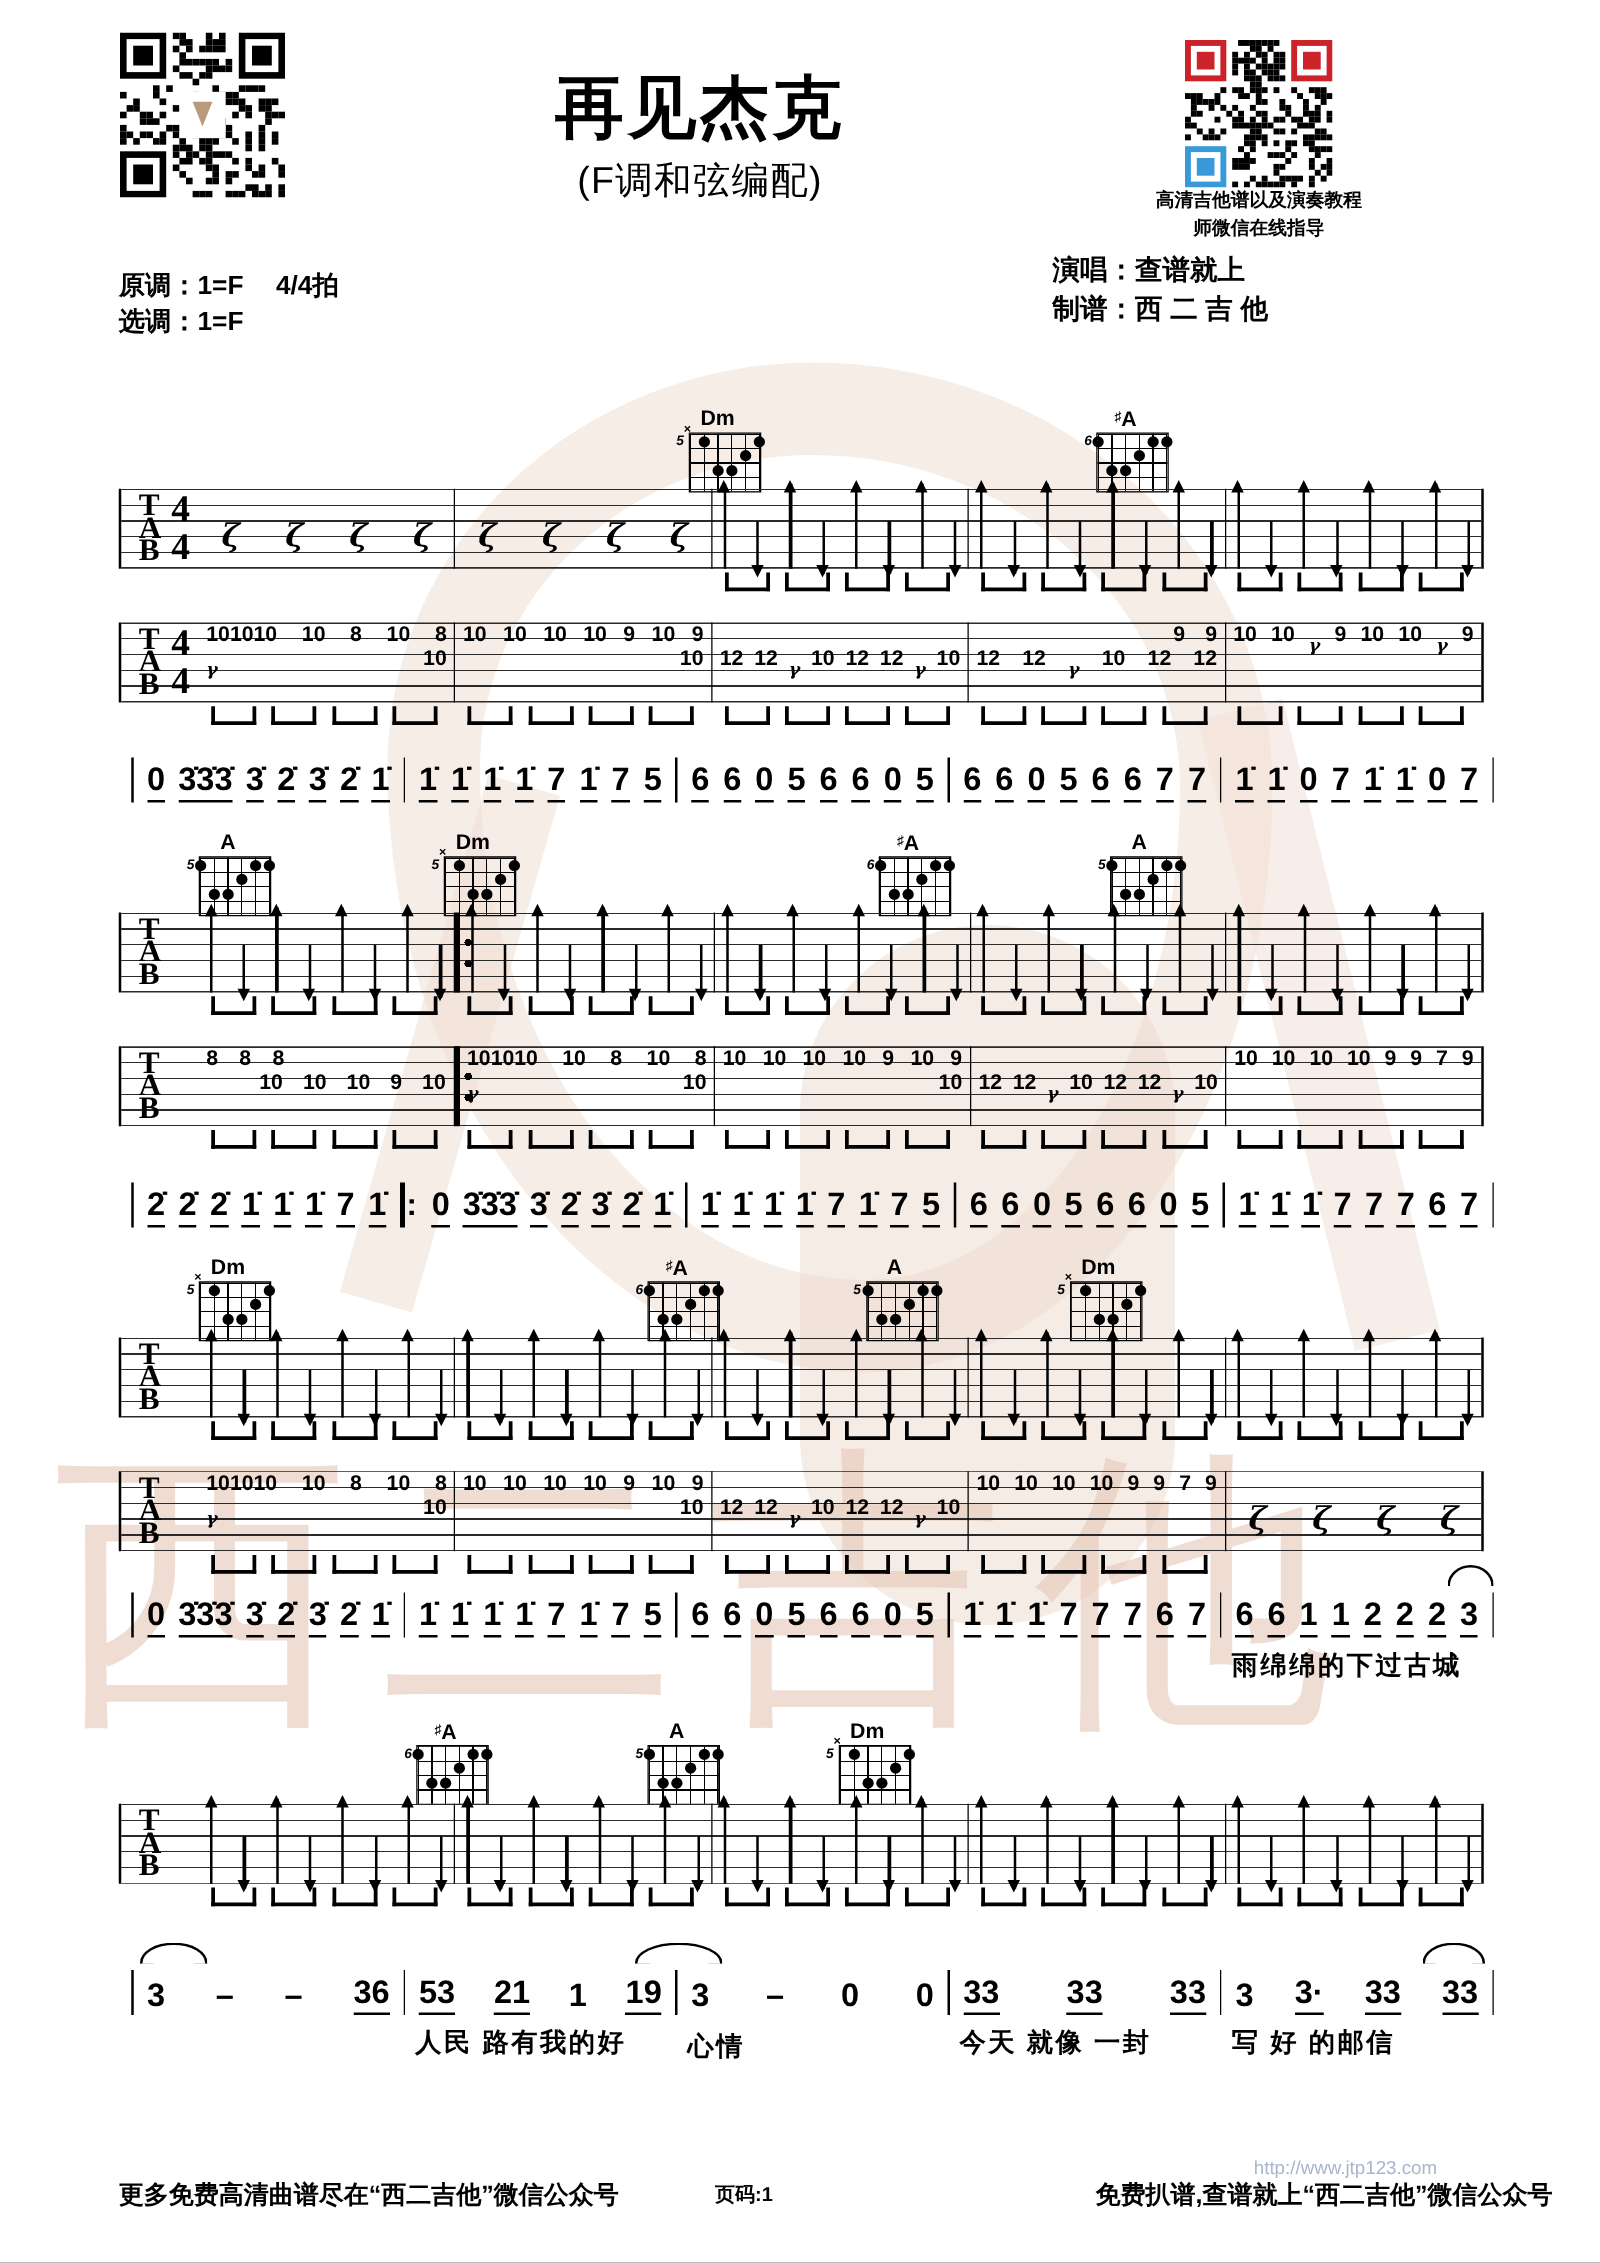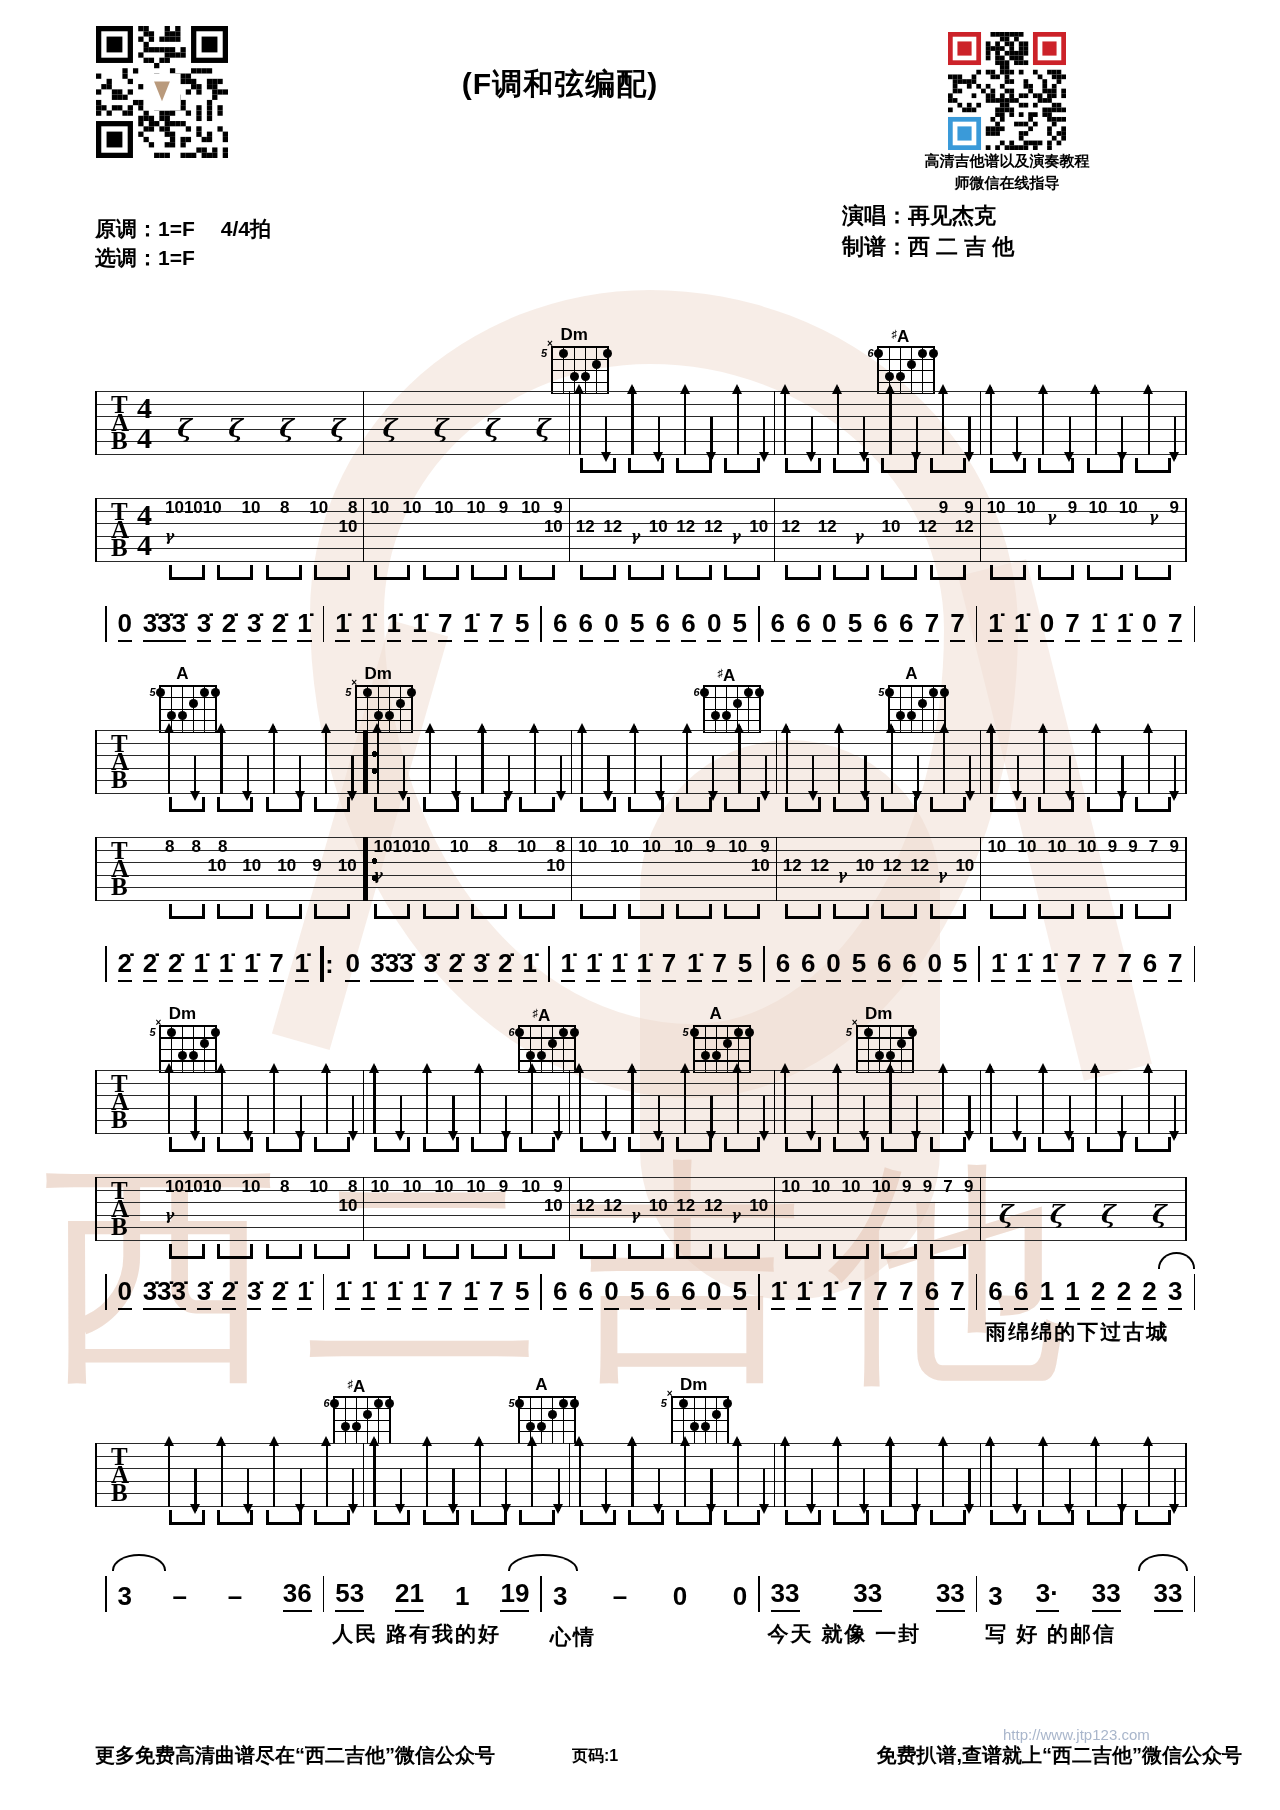--- a/index.html
+++ b/index.html
@@ -297,6 +297,7 @@
     <div>选调：1=F</div>
   </div>
   <div class="title-box">
+    <div class="title">再见杰克</div>
     <div class="subtitle">(F调和弦编配)</div>
   </div>
   <svg class="qrR" id="qrR" viewBox="0 0 100 100">

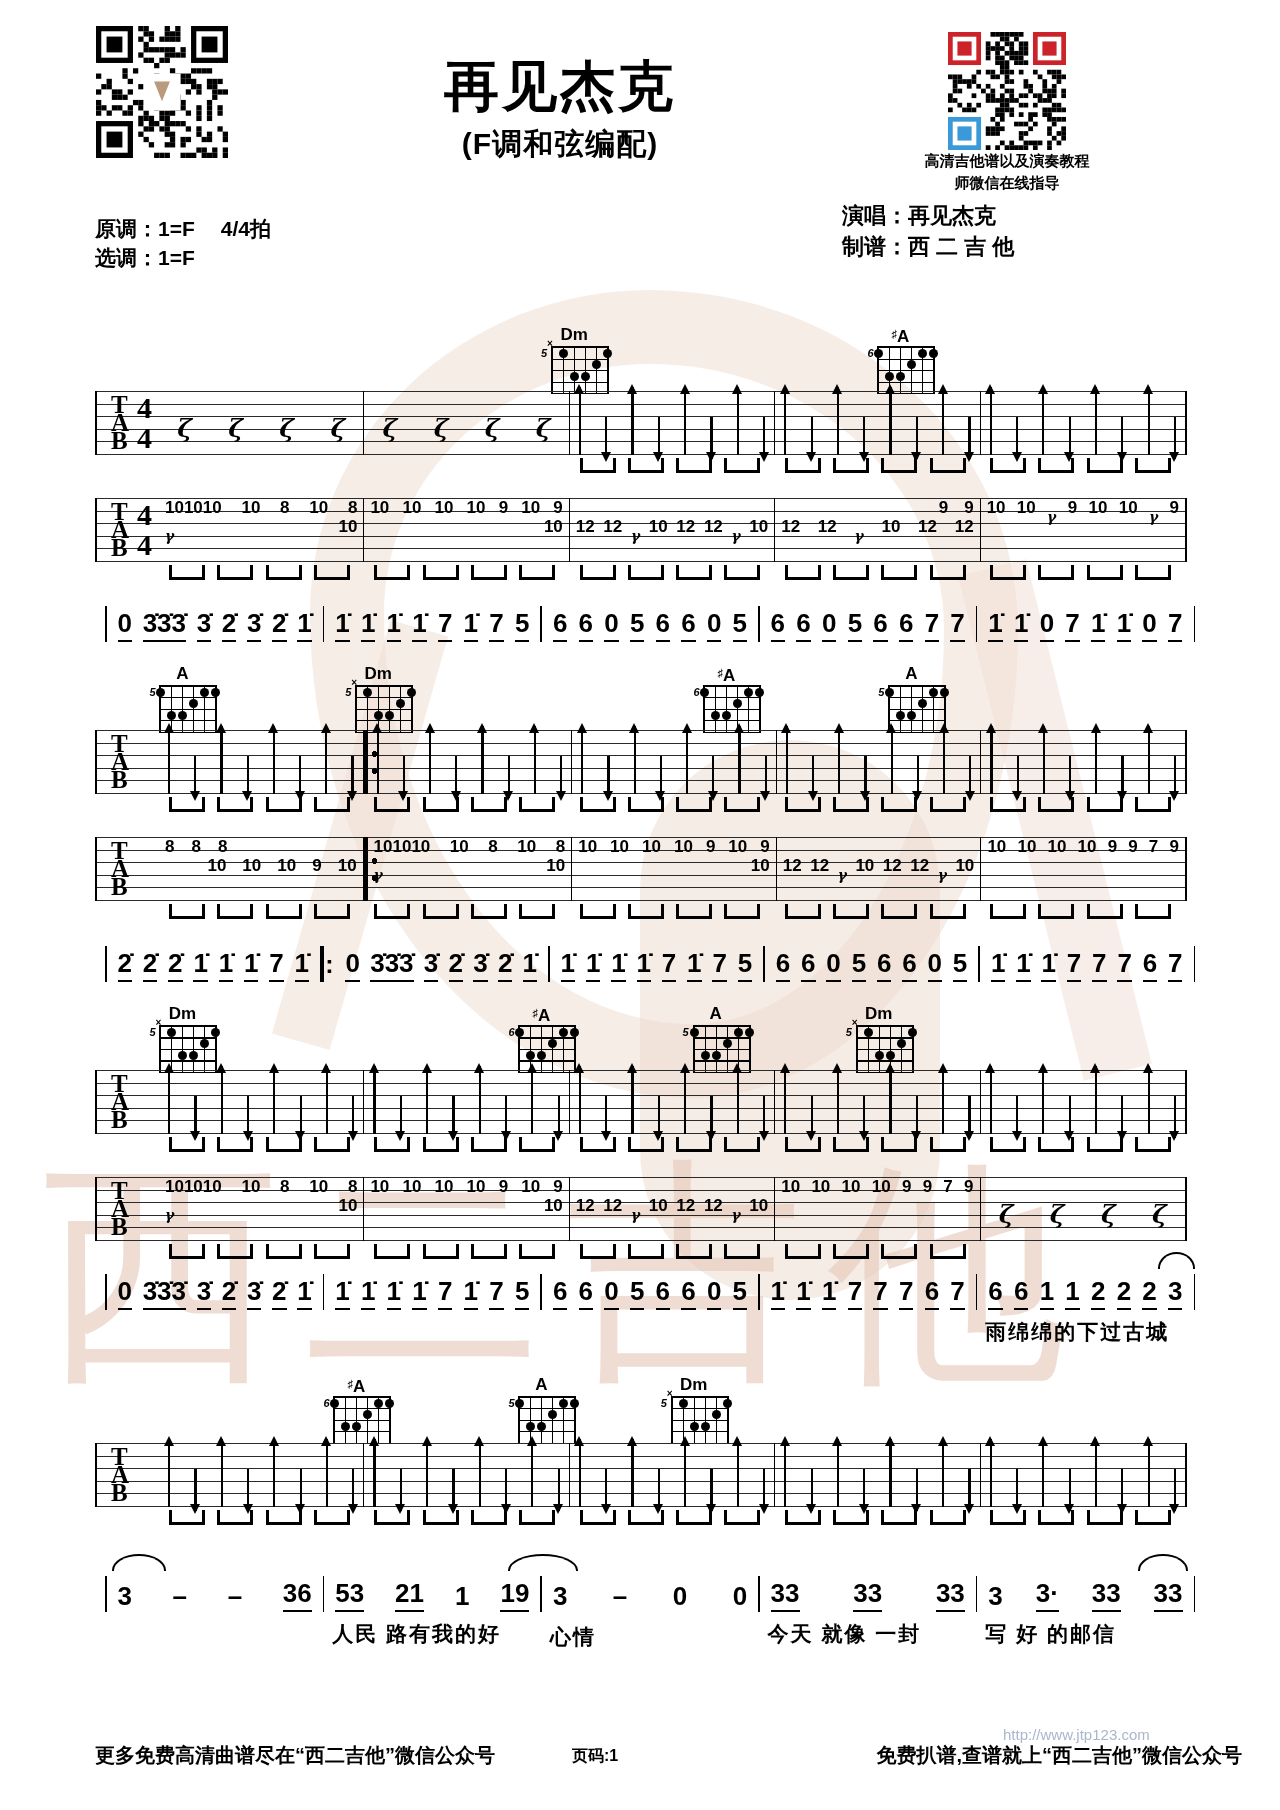--- a/index.html
+++ b/index.html
@@ -25,7 +25,7 @@
   .keys .ts{margin-left:26px;}
   .title-box{position:absolute;left:340px;top:56px;width:440px;text-align:center;}
   .title{font-size:55px;font-weight:900;letter-spacing:3px;line-height:60px;}
-  .subtitle{font-size:30px;font-weight:bold;margin-top:8px;letter-spacing:1px;}
+  .subtitle{font-size:30px;font-weight:normal;margin-top:8px;letter-spacing:1px;}
   .credits{position:absolute;left:842px;top:200px;width:240px;font-size:22px;
            font-weight:bold;line-height:31px;}
   

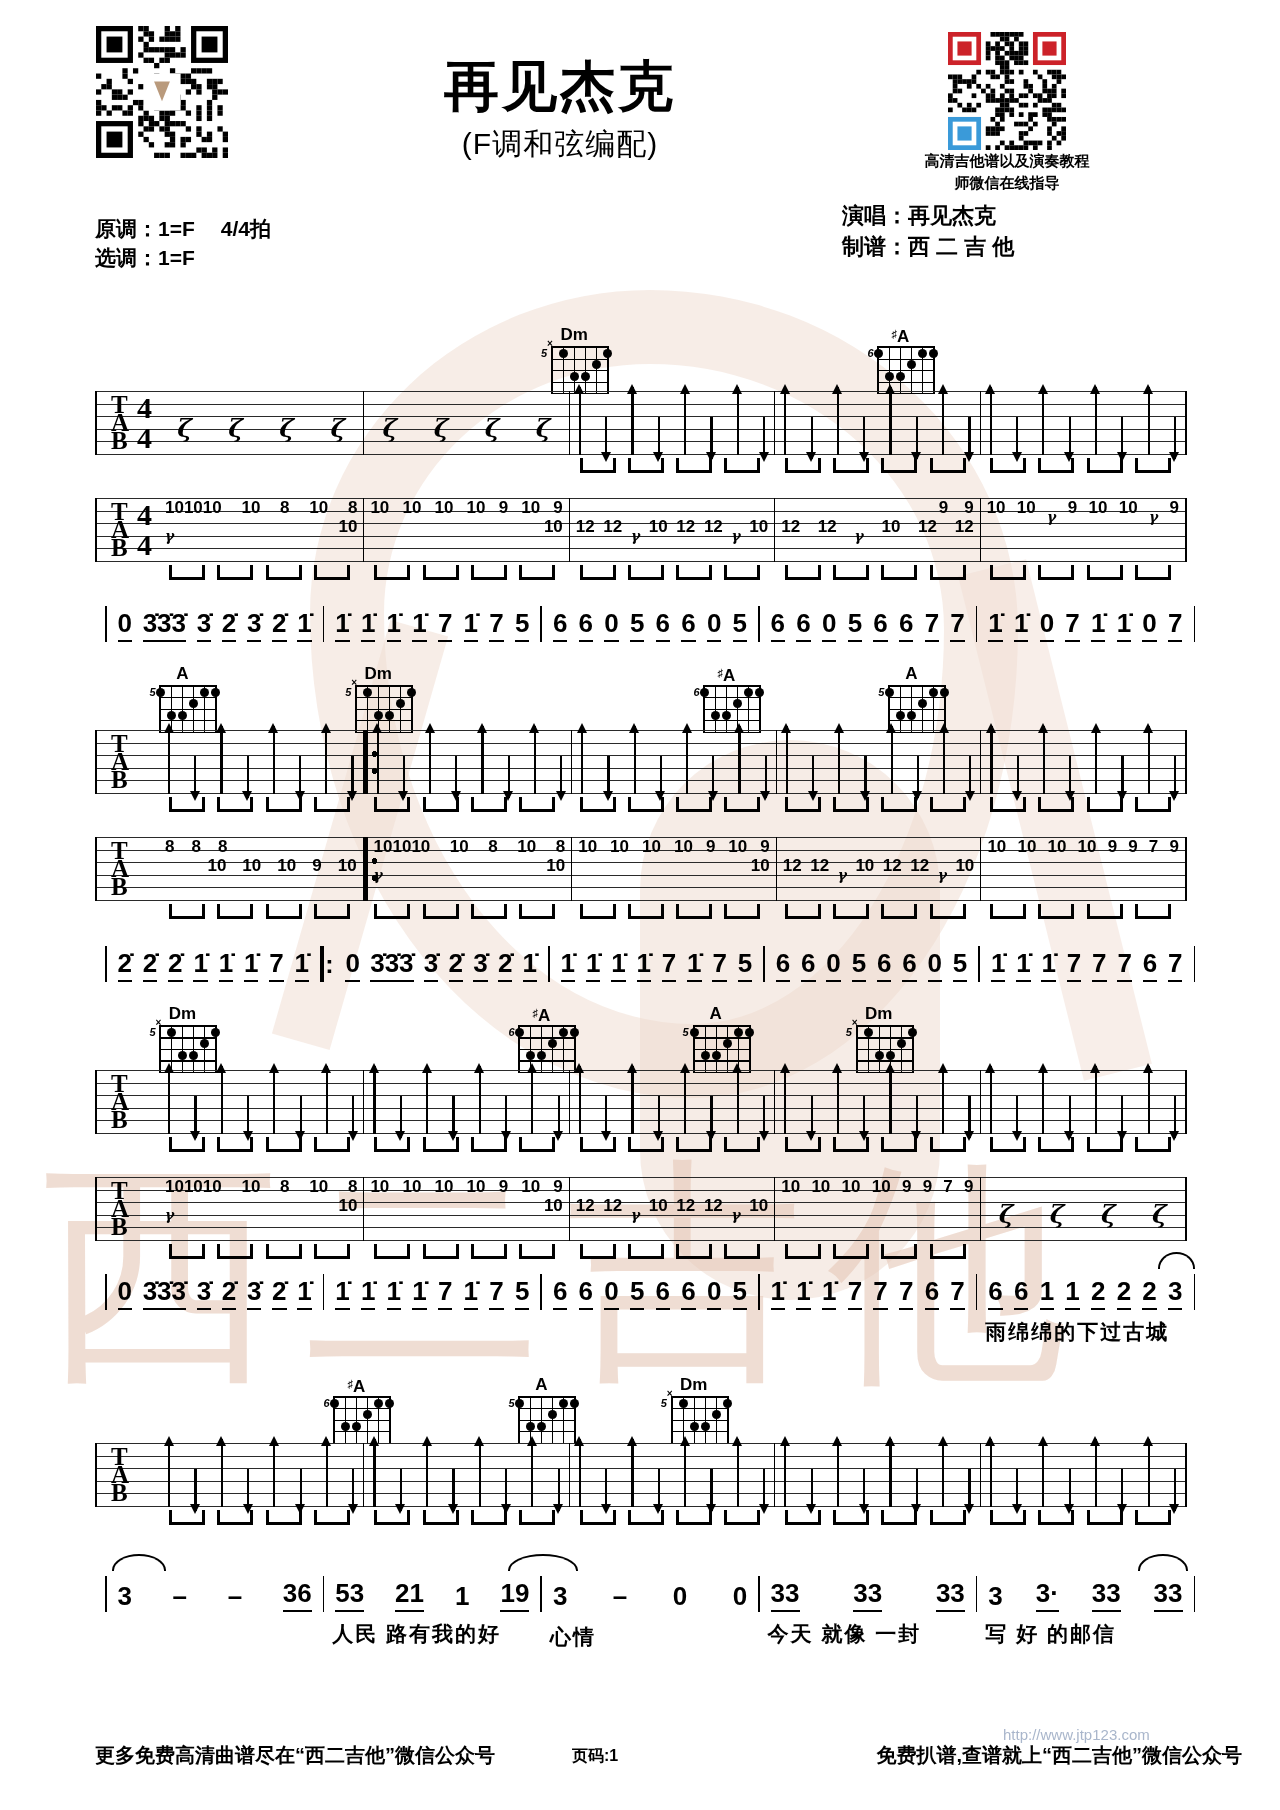--- a/index.html
+++ b/index.html
@@ -517,7 +517,7 @@
     <div>师微信在线指导</div>
   </div>
   <div class="credits">
-    <div>演唱：再见杰克</div>
+    <div>演唱：查谱就上</div>
     <div>制谱：西 二 吉 他</div>
   </div>
 

